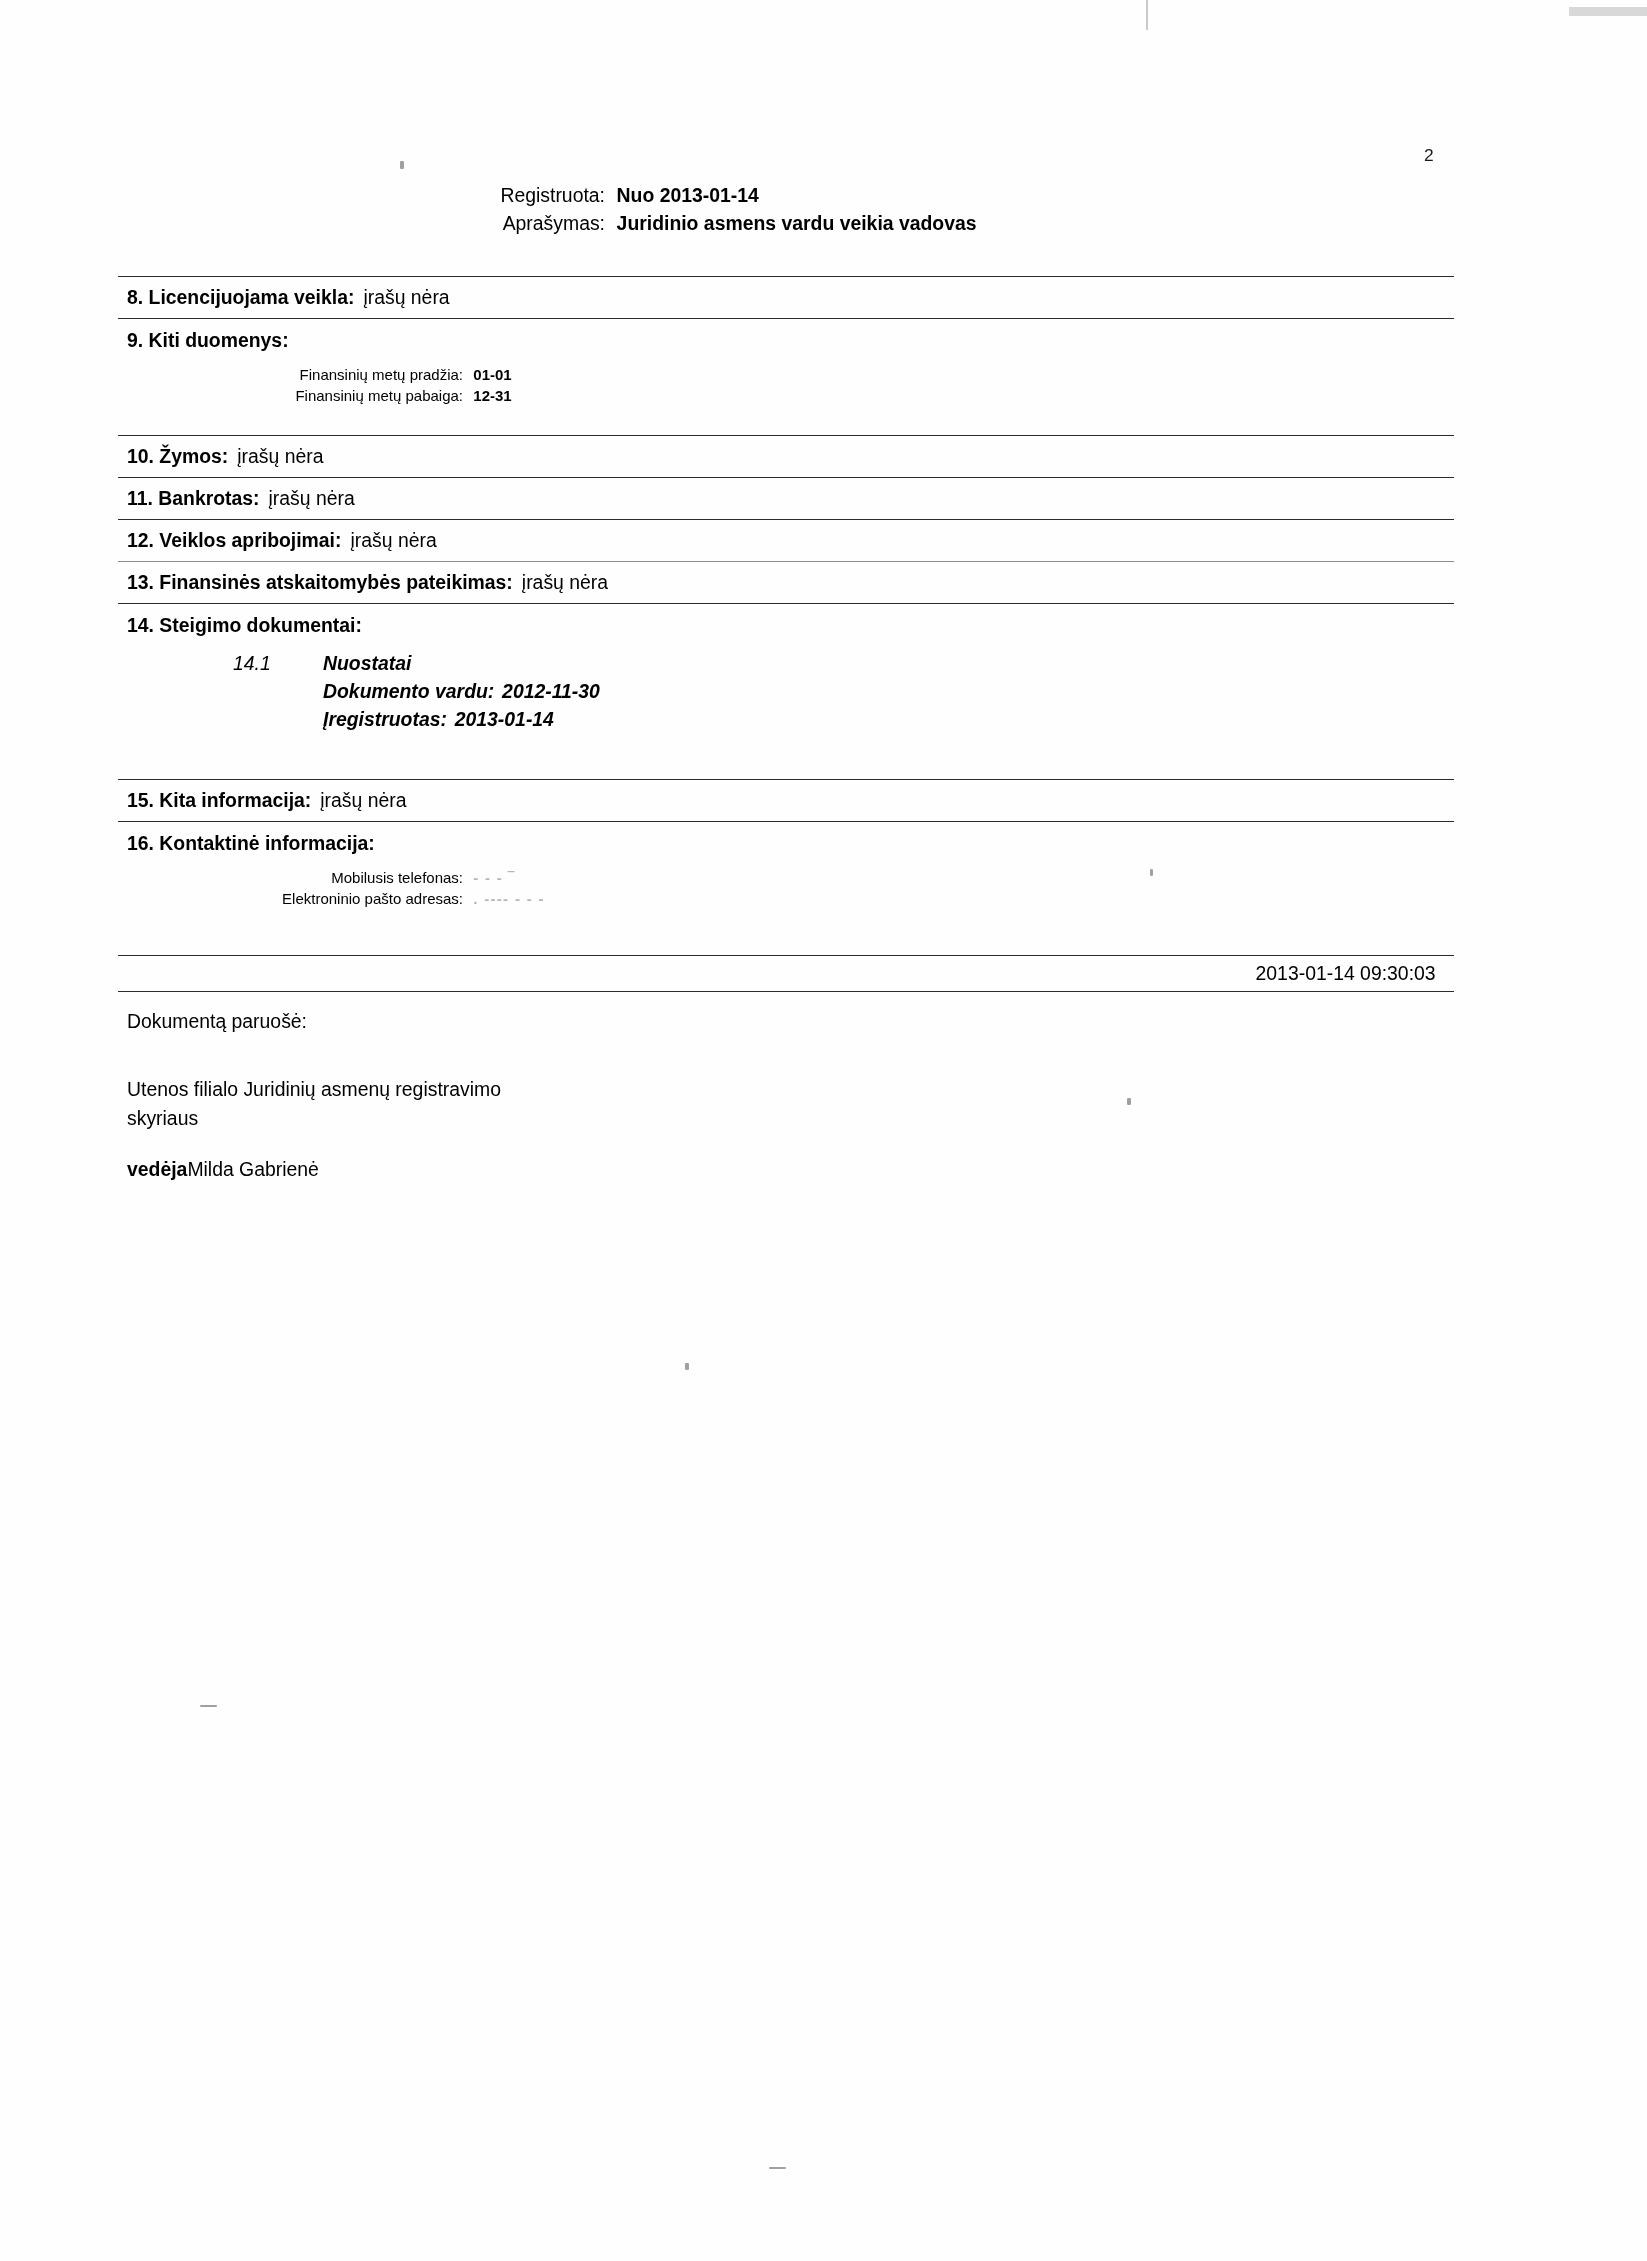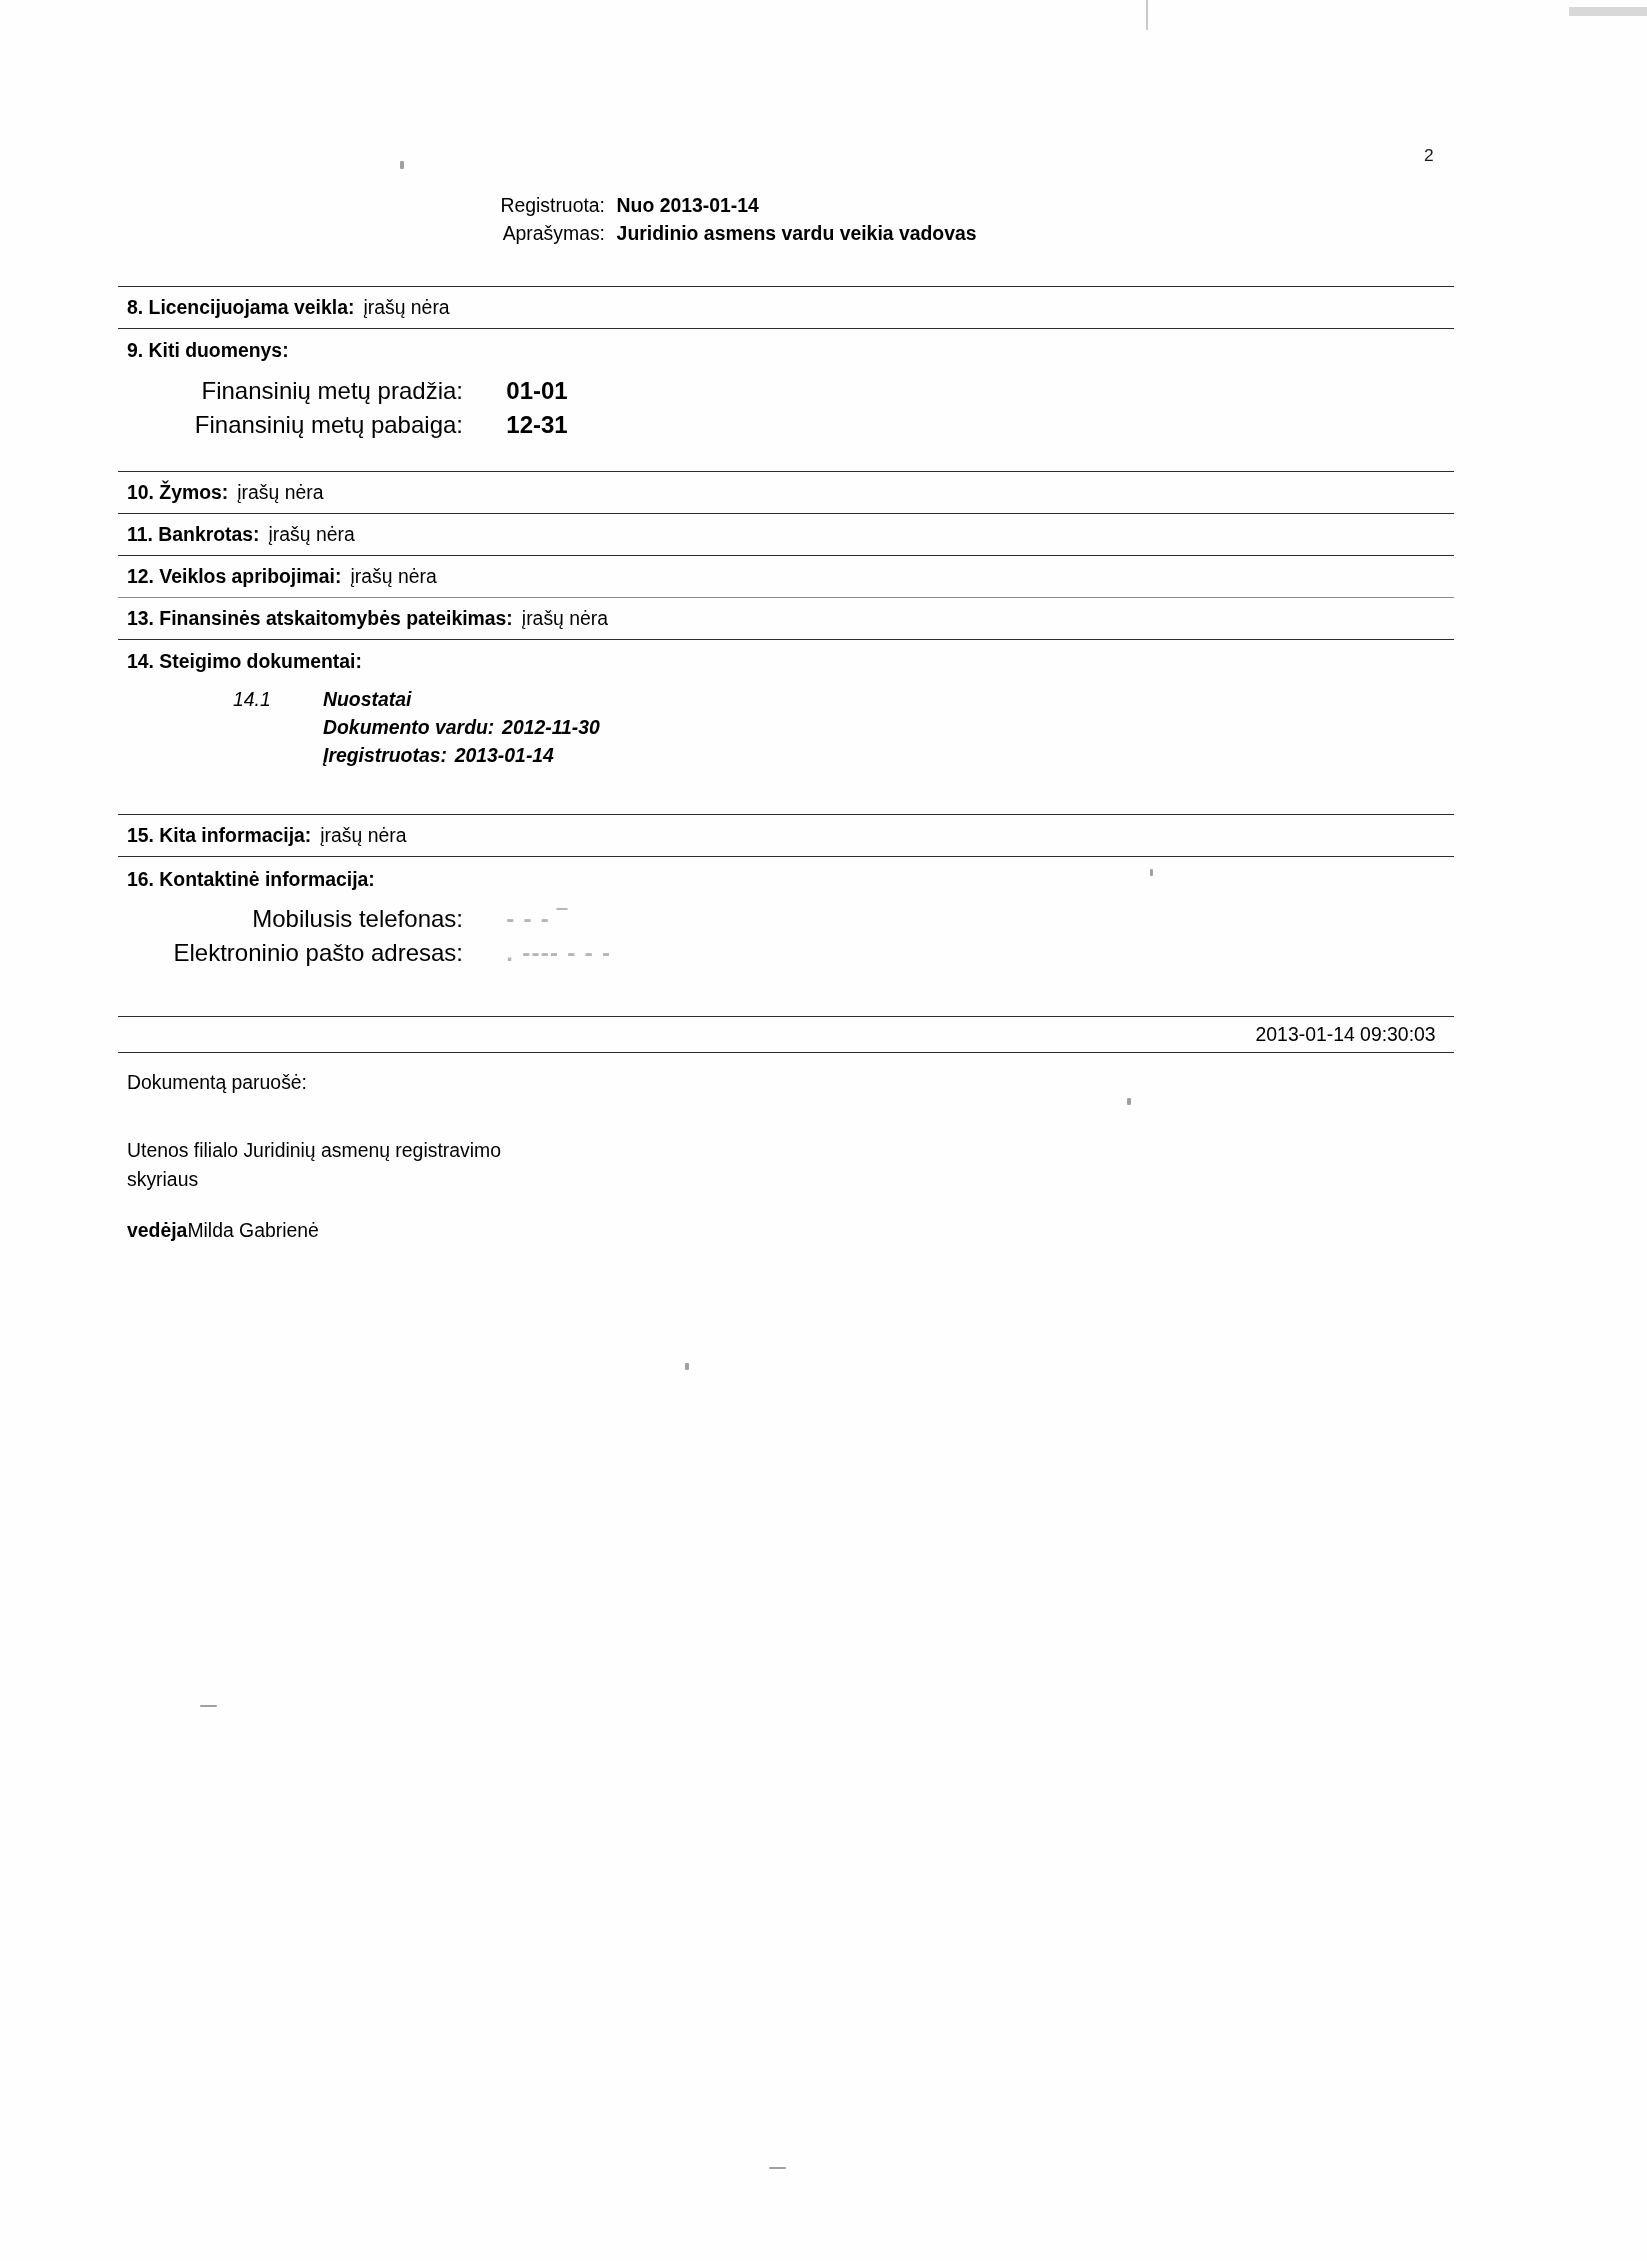--- a/index.html
+++ b/index.html
@@ -41,7 +41,7 @@
   .content {
     position: absolute;
     left: 118px;
-    top: 192px;
+    top: 182px;
     width: 1337px;
   }
   .hdr-block {

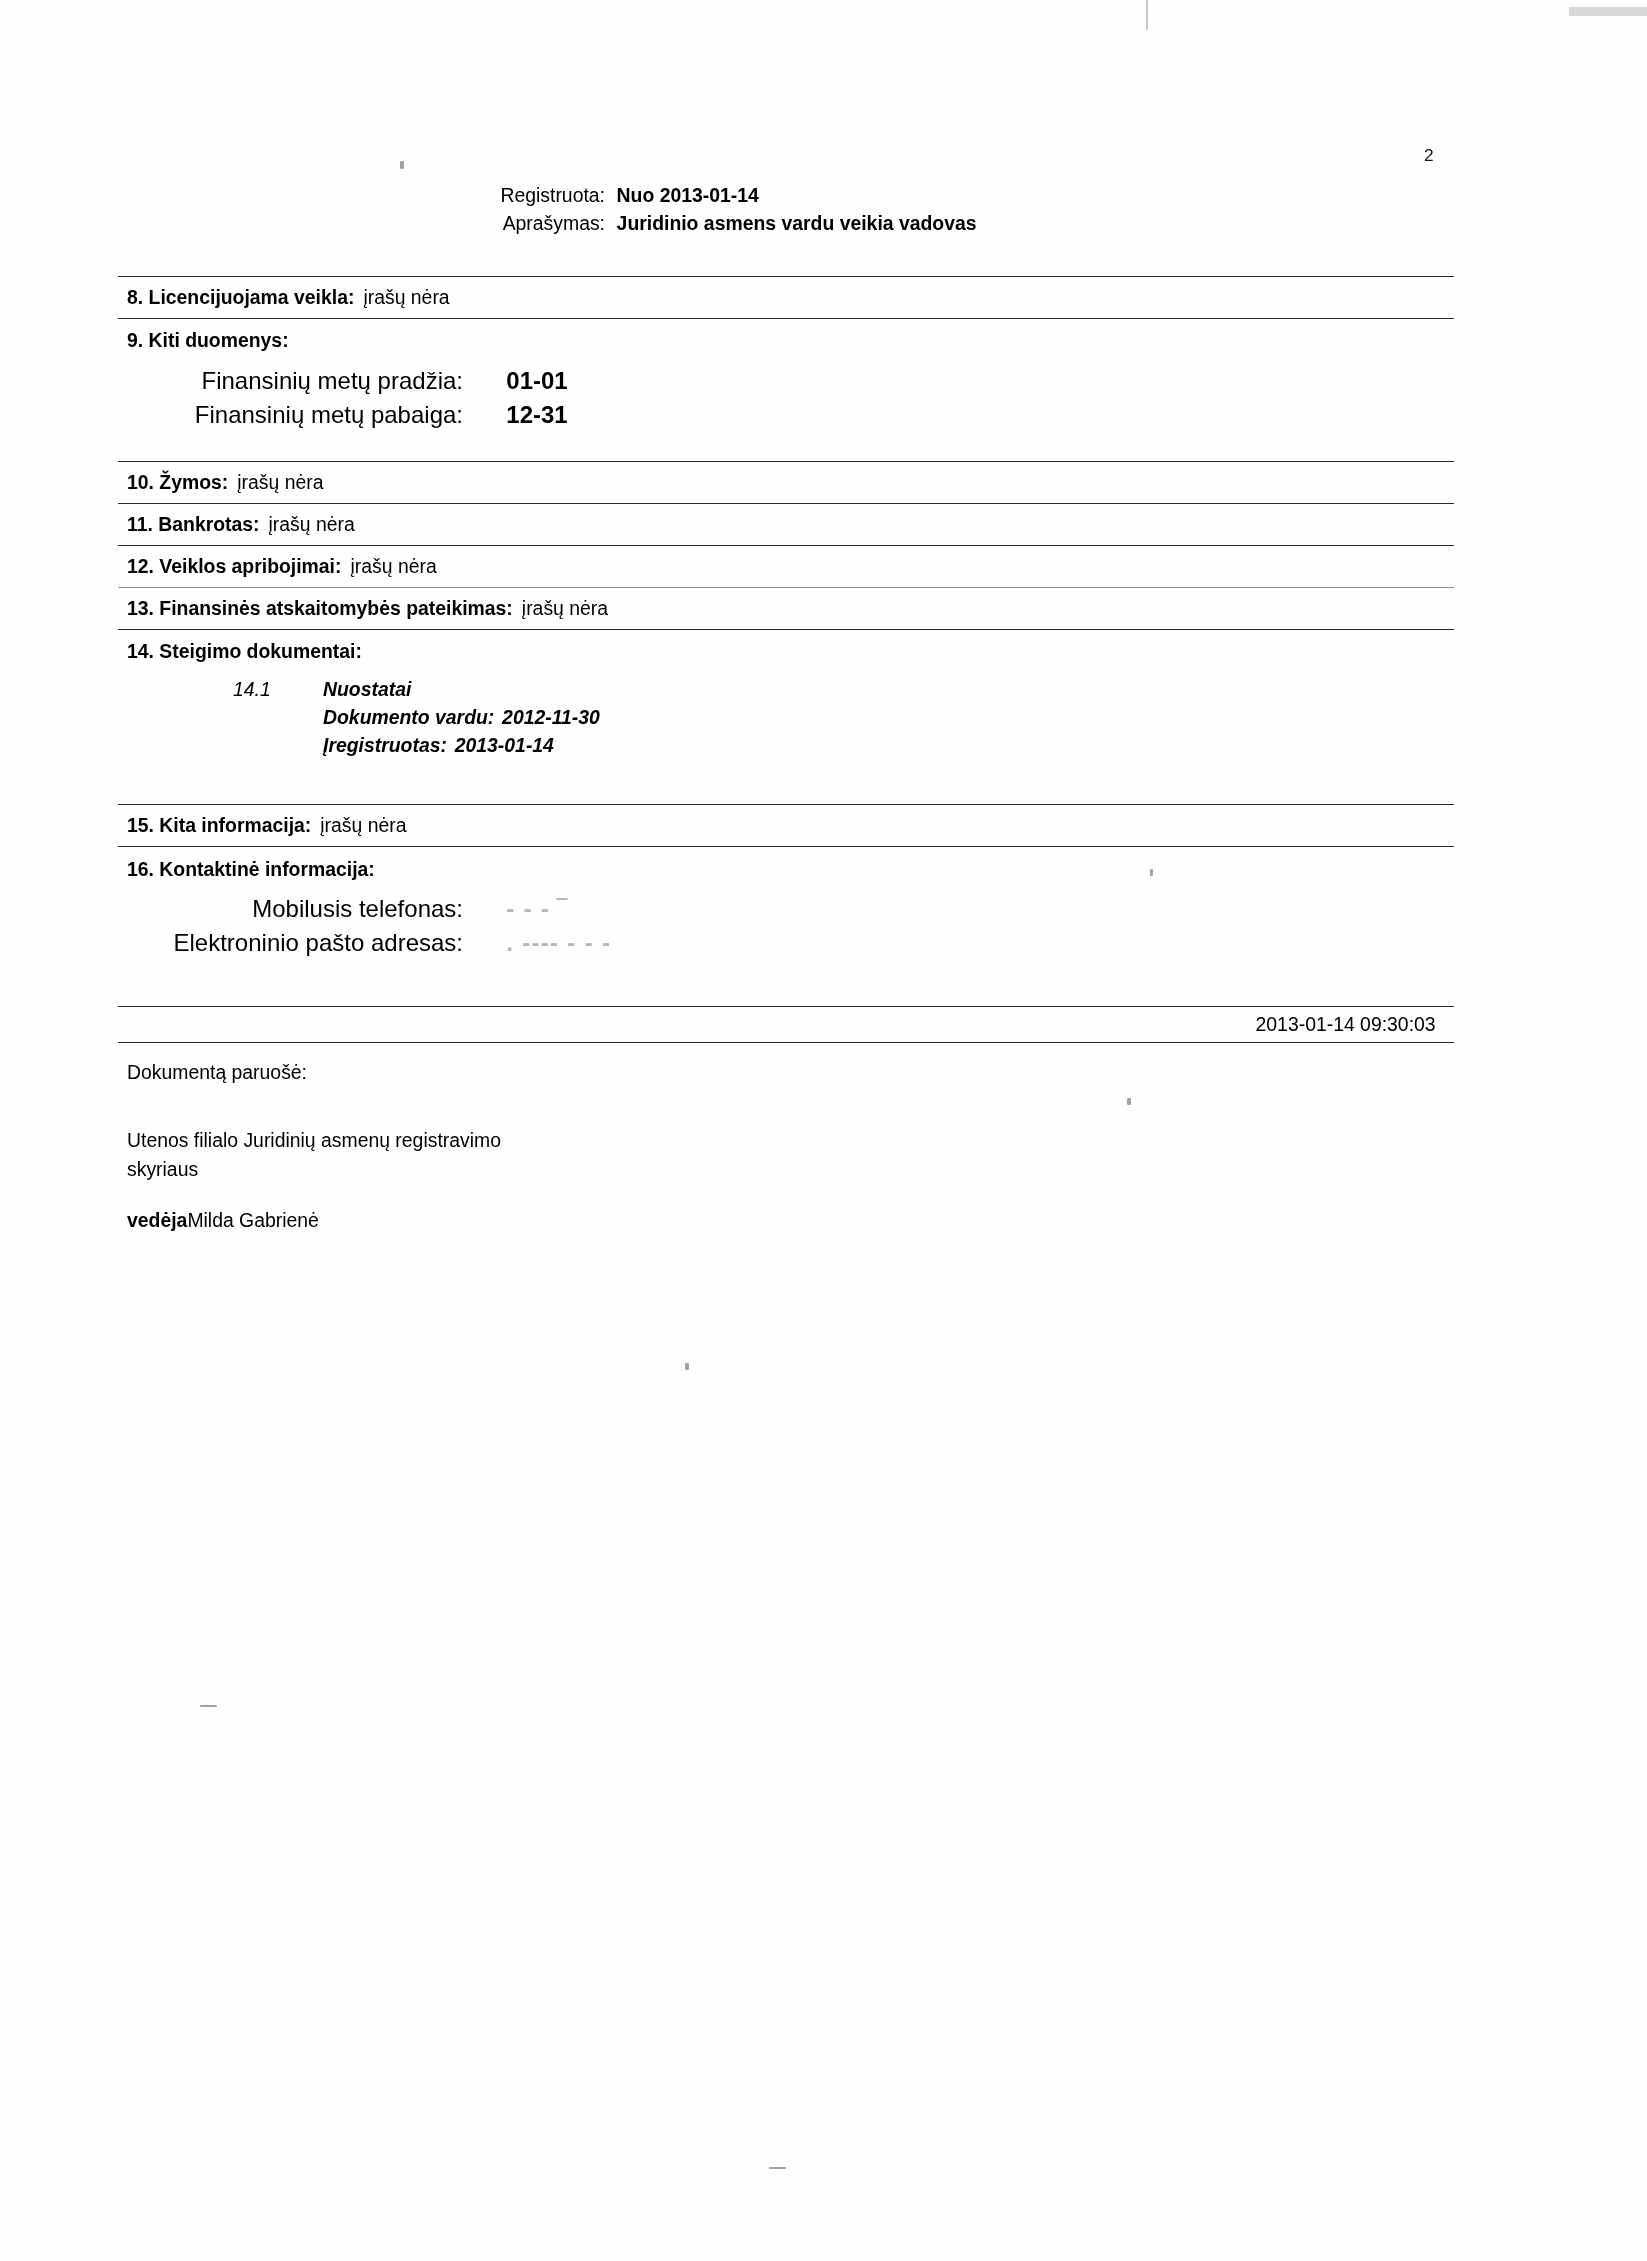--- a/index.html
+++ b/index.html
@@ -91,9 +91,8 @@
   }
   .subrow {
     display: flex;
-    font-size: 24px;
+    font-size: 15px;
     line-height: 1.42;
-    gap: 33px;
   }
   .sub-label {
     width: 336px;

